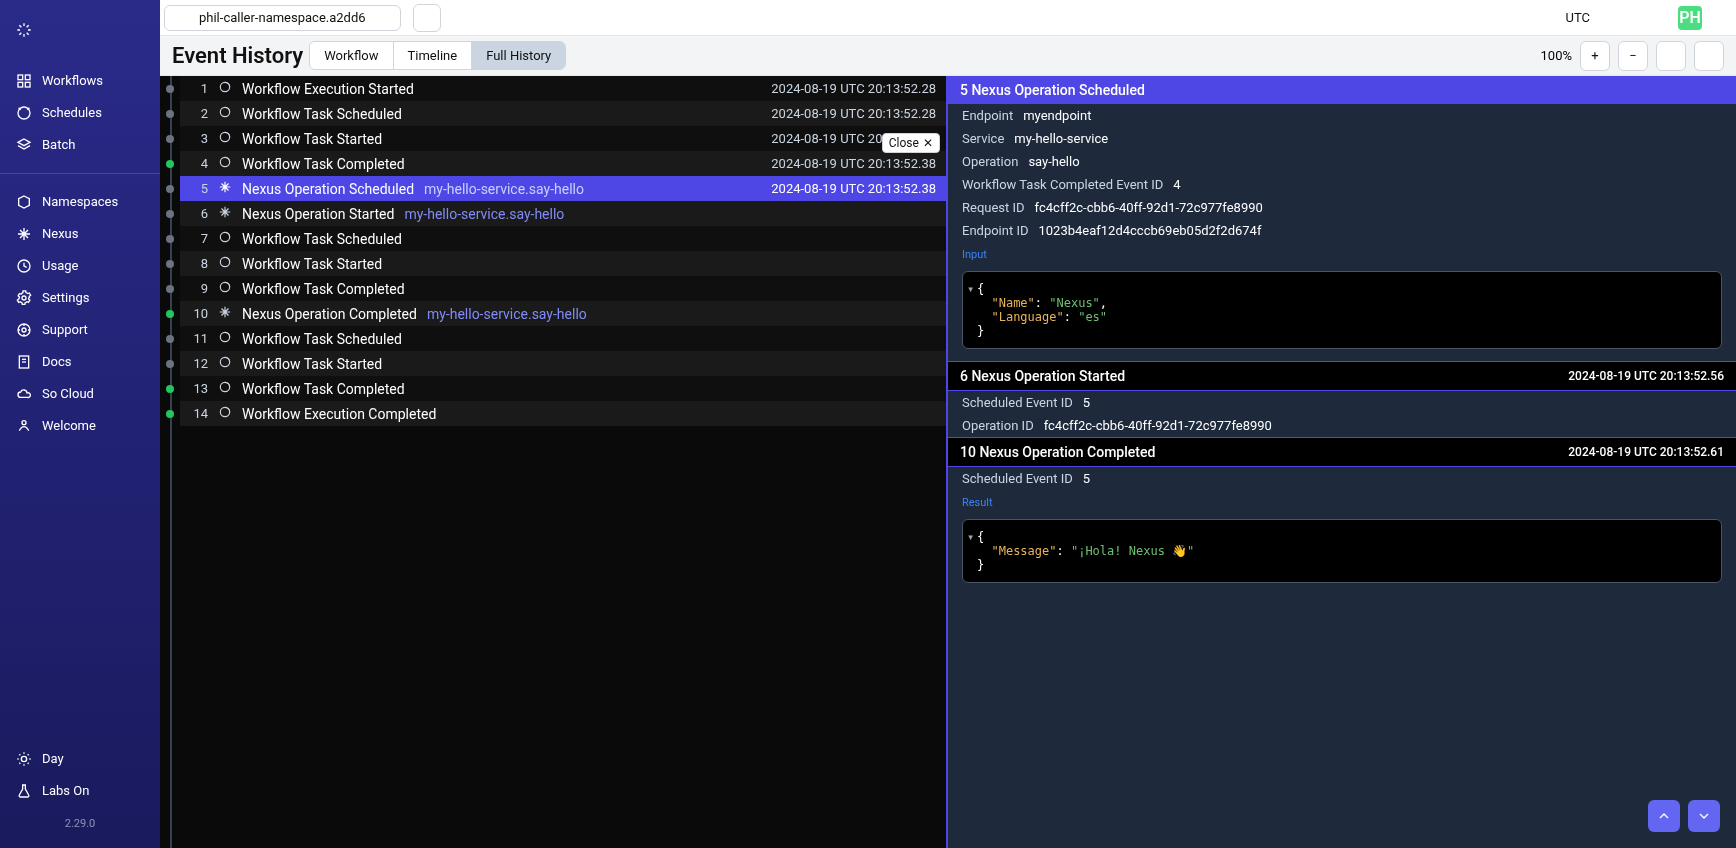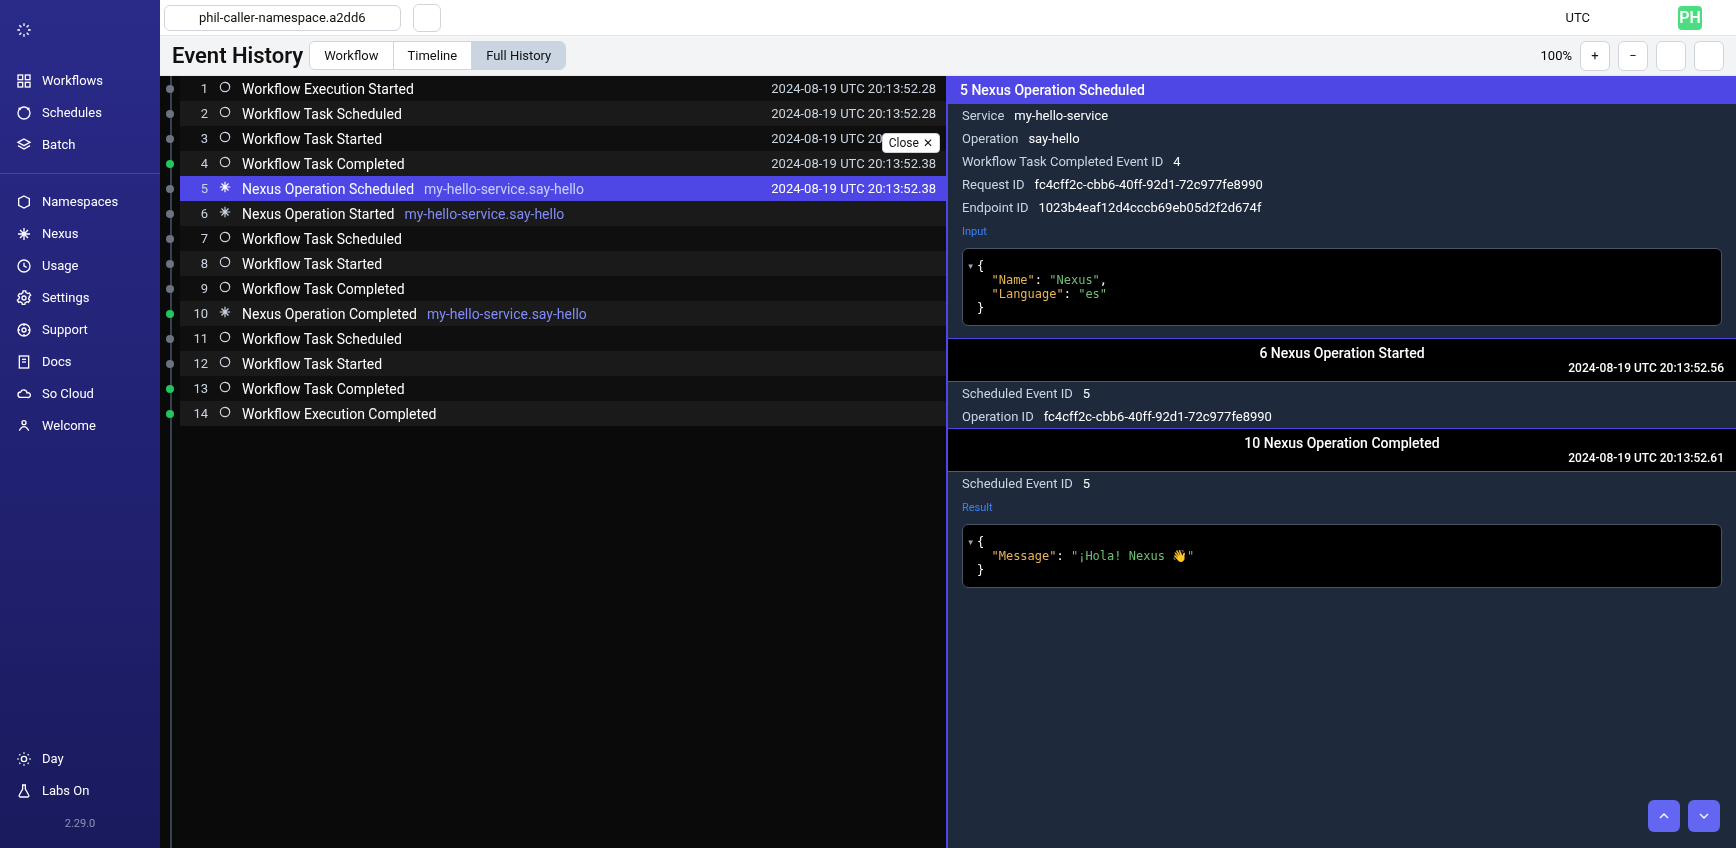--- a/index.html
+++ b/index.html
@@ -513,6 +513,10 @@
           <span>5 Nexus Operation Scheduled</span>
         </div>
         <div class="kv">
+          <span class="k">Endpoint</span>
+          <span class="v">myendpoint</span>
+        </div>
+        <div class="kv">
           <span class="k">Service</span>
           <span class="v">my-hello-service</span>
         </div>

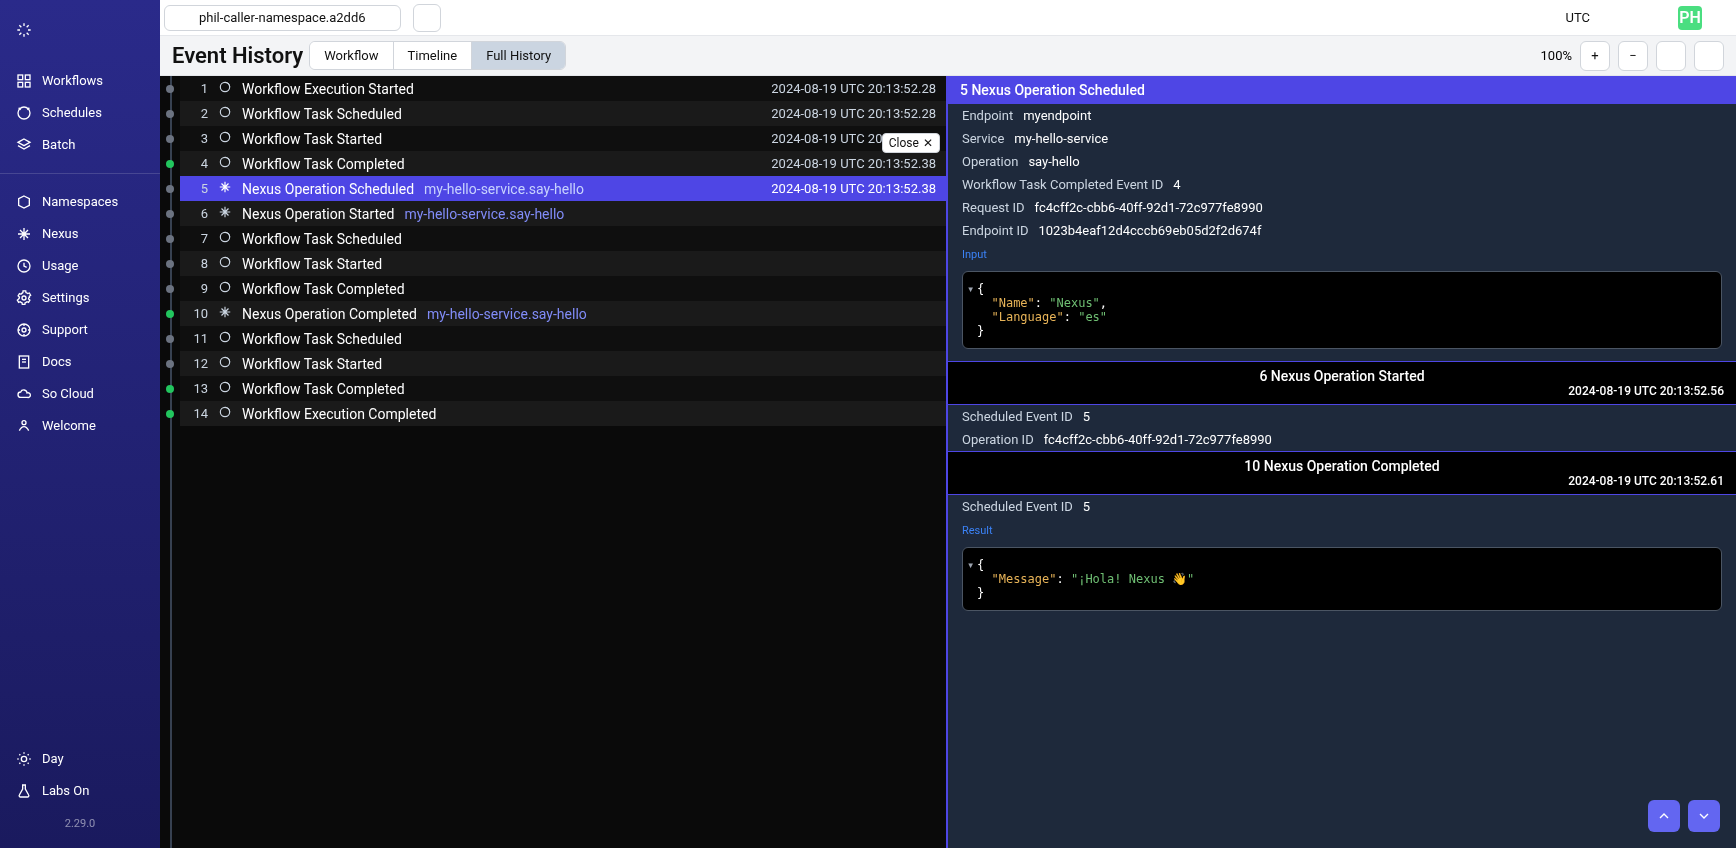--- a/index.html
+++ b/index.html
@@ -125,7 +125,7 @@
     display:flex; align-items:center; padding:6px 12px; font-size:14px; font-weight:500;
   }
   .detail .dheader.primary { background: var(--row-selected);}
-  .detail .dheader.secondary { background: var(--detail-header2); border-top:1px solid var(--row-selected); border-bottom:1px solid var(--row-selected);flex-direction:column;}
+  .detail .dheader.secondary { background: var(--detail-header2); border-top:1px solid var(--row-selected); border-bottom:1px solid var(--row-selected);}
   .detail .dheader .dts{ margin-left:auto; font-size:12px;}
   .kv { display:flex; gap:10px; padding:4px 14px; font-size:13px;}
   .kv .k{ color:#cbd5e1; min-width:0;}

